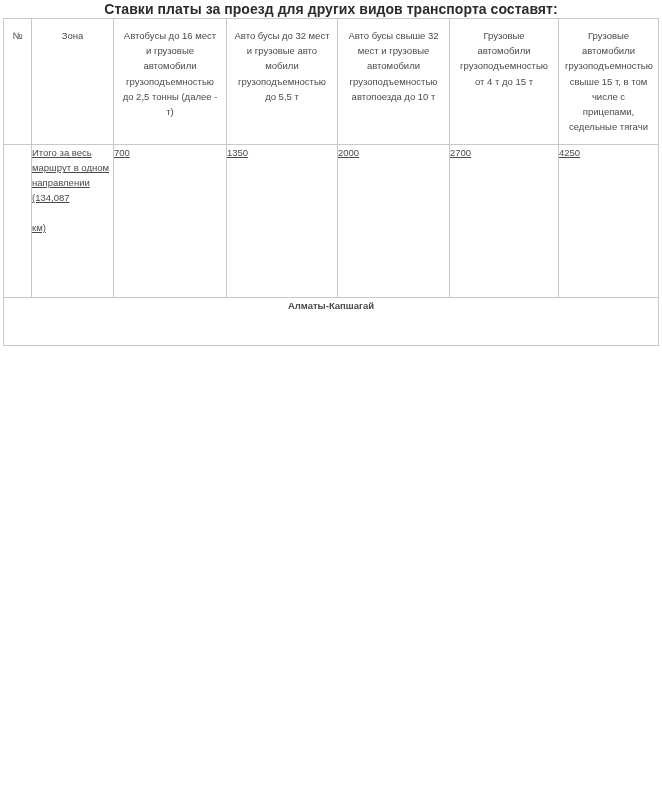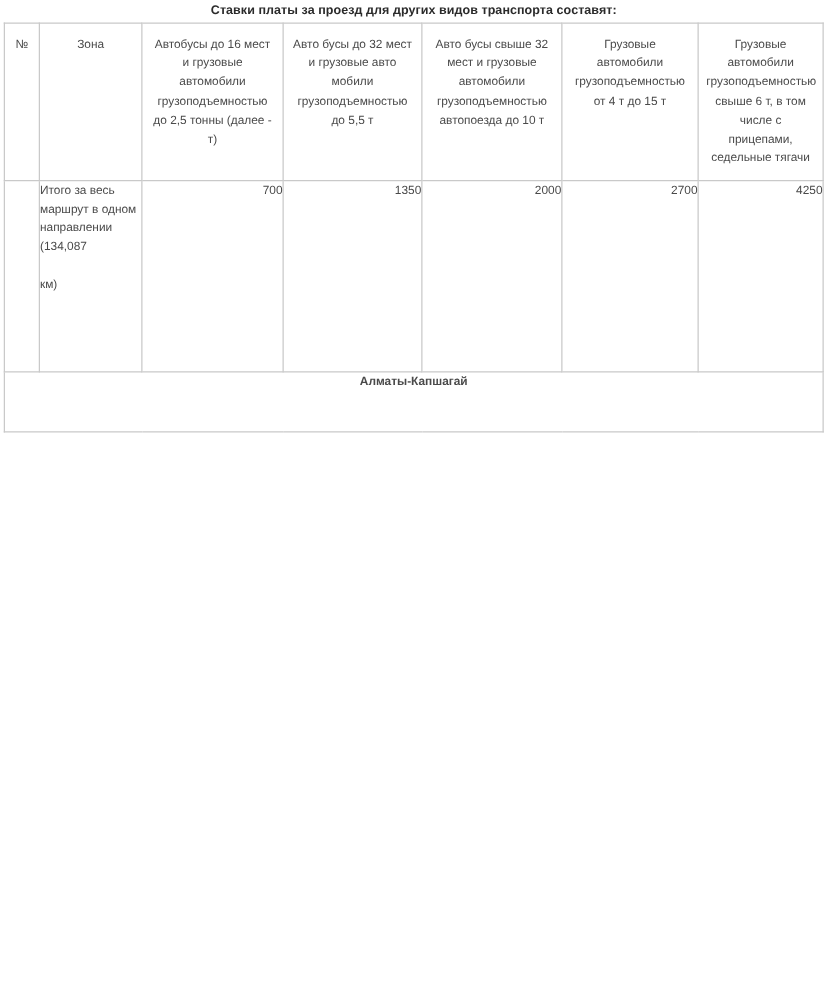--- a/index.html
+++ b/index.html
@@ -23,7 +23,7 @@
   }
   .doc-title {
     text-align: center;
-    font-size: 10px;
+    font-size: 14px;
     font-weight: bold;
     color: #2b2b2b;
     letter-spacing: 0.05px;

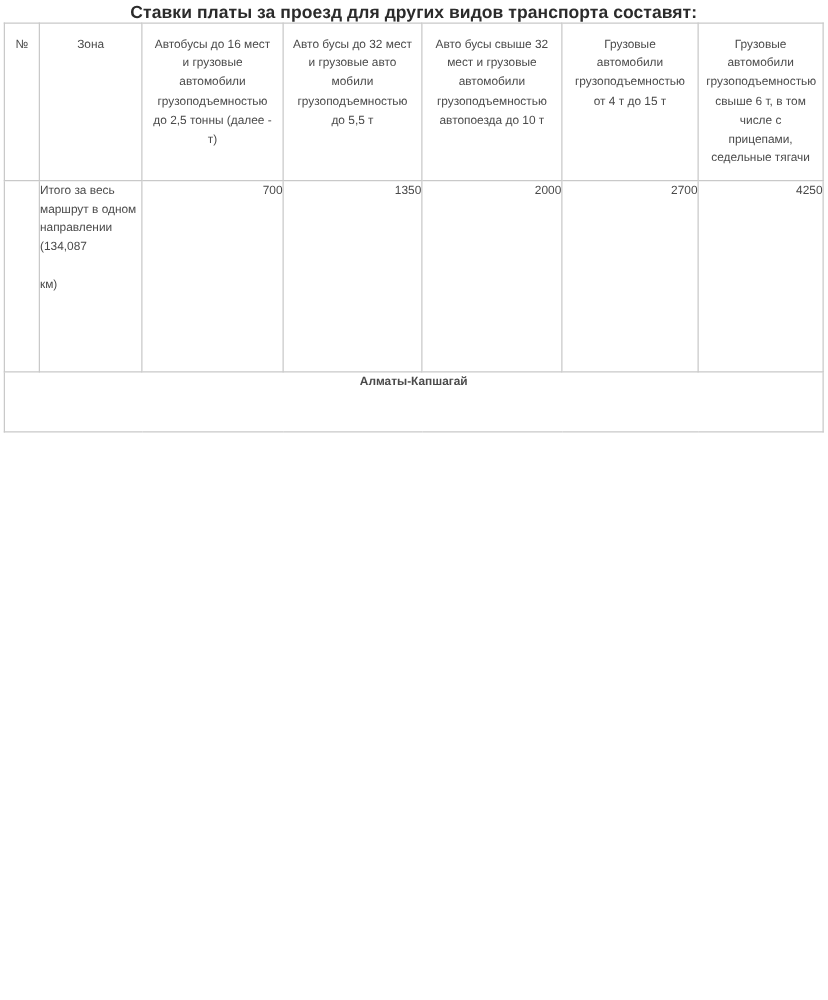--- a/index.html
+++ b/index.html
@@ -138,7 +138,7 @@
         <td class="head-cell">Авто бусы до 32 мест и грузовые авто мобили грузоподъемностью до 5,5 т</td>
         <td class="head-cell">Авто бусы свыше 32 мест и грузовые автомобили грузоподъемностью автопоезда до 10 т</td>
         <td class="head-cell">Грузовые автомобили грузоподъемностью от 4 т до 15 т</td>
-        <td class="head-cell">Грузовые автомобили грузоподъемностью свыше 6 т, в том числе с прицепами, седельные тягачи</td>
+        <td class="head-cell">Грузовые автомобили грузоподъемностью свыше 15 т, в том числе с прицепами, седельные тягачи</td>
       </tr>
     </thead>
 

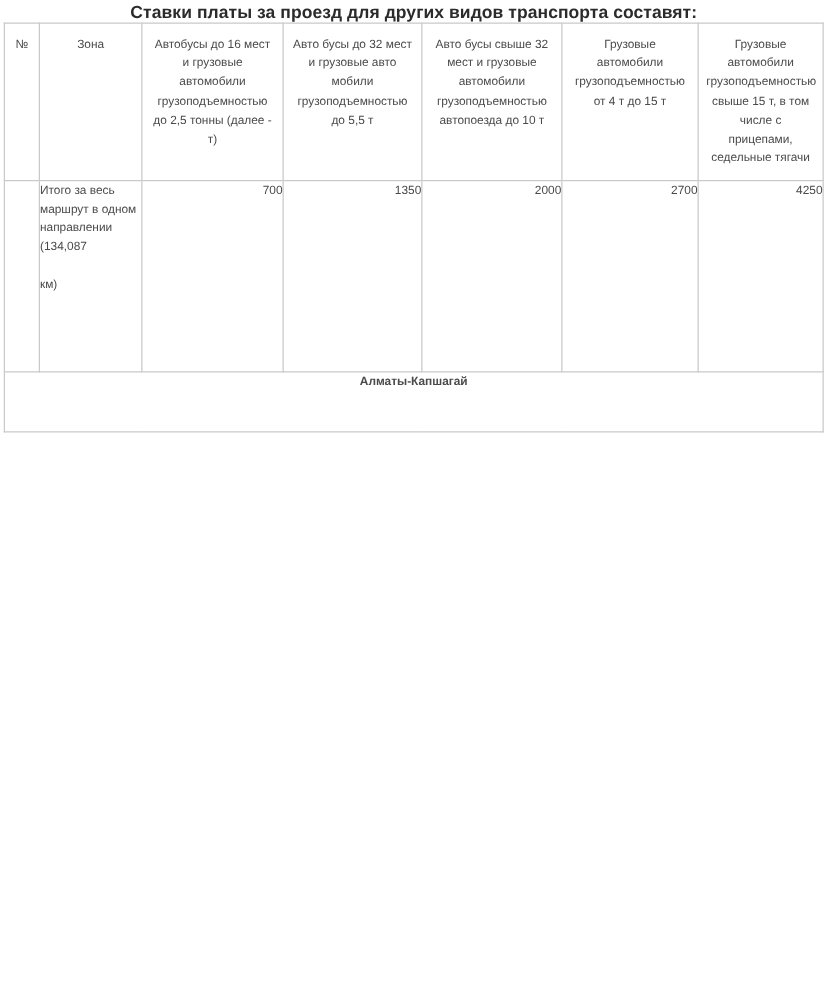--- a/index.html
+++ b/index.html
@@ -108,7 +108,7 @@
     text-align: center;
     padding-top: 8px;
   }
-  tr.data-row-1 td { height: 152px; }
+  tr.data-row-1 td { height: 152px; text-decoration: underline; }
   tr.data-row-2 td { height: 150px; }
   tr.data-row-3 td { height: 202px; }
 </style>

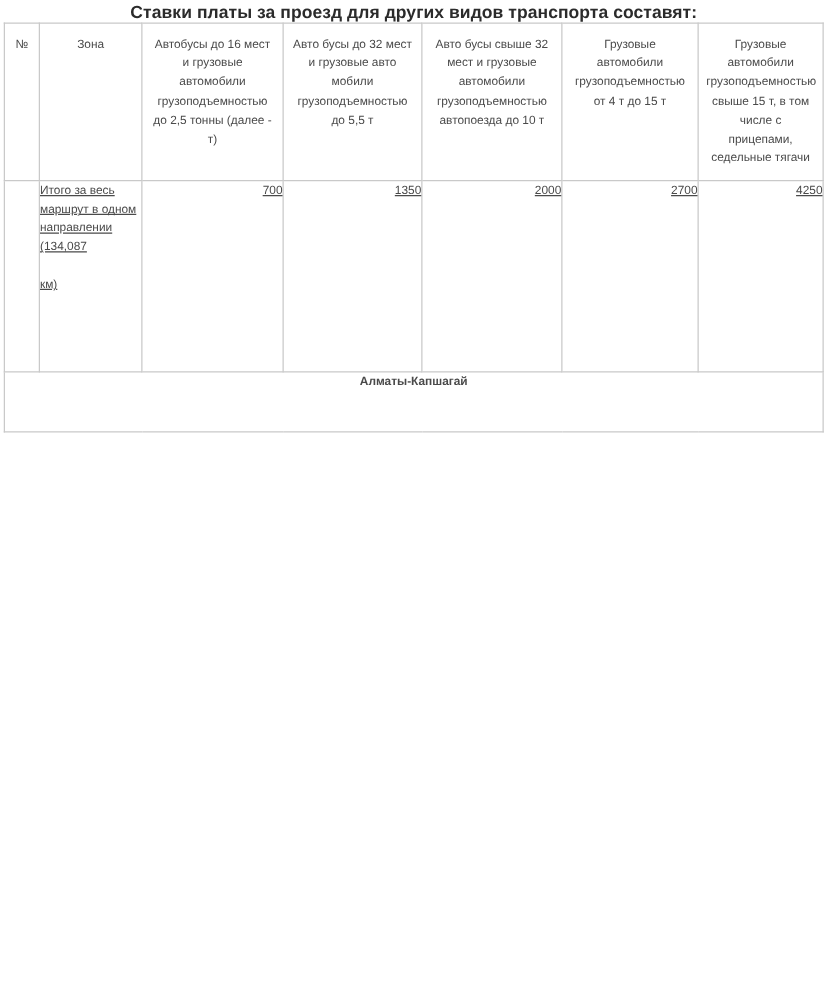--- a/index.html
+++ b/index.html
@@ -99,7 +99,7 @@
     margin-top: 15px;
   }
   td.value-cell {
-    text-align: right;
+    text-align: left;
     padding: 8px 4px 0 4px;
     font-size: 9.5px;
     color: #4a4a4a;

